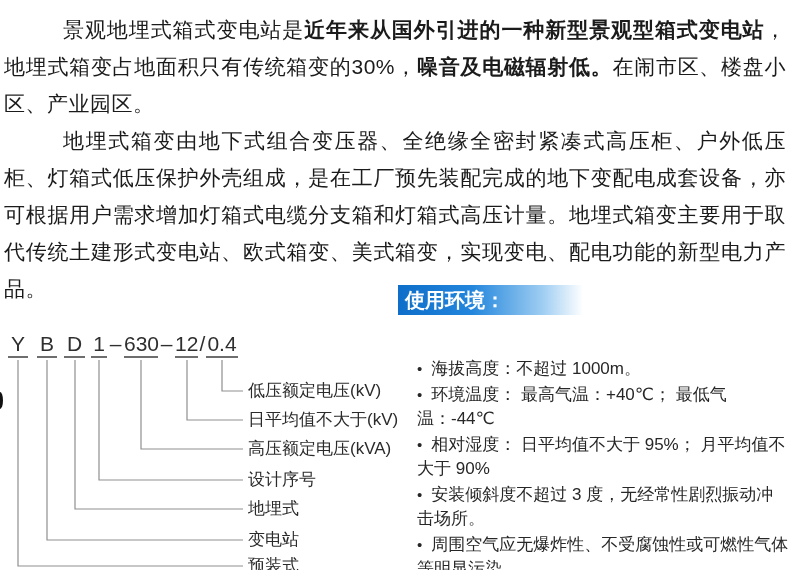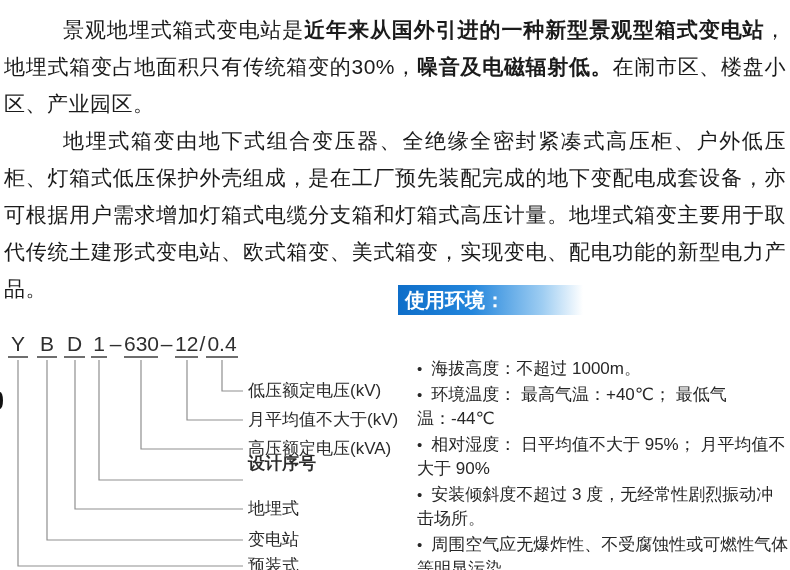--- a/index.html
+++ b/index.html
@@ -86,7 +86,7 @@
 
   <div>
     <div class="dlabel" style="top:381px;">低压额定电压(kV)</div>
-    <div class="dlabel" style="top:410px;">月平均值不大于(kV)</div>
+    <div class="dlabel" style="top:410px;">日平均值不大于(kV)</div>
     <div class="dlabel" style="top:439px;">高压额定电压(kVA)</div>
     <div class="dlabel" style="top:454px;font-weight:bold;">设计序号</div>
     <div class="dlabel" style="top:499px;">地埋式</div>

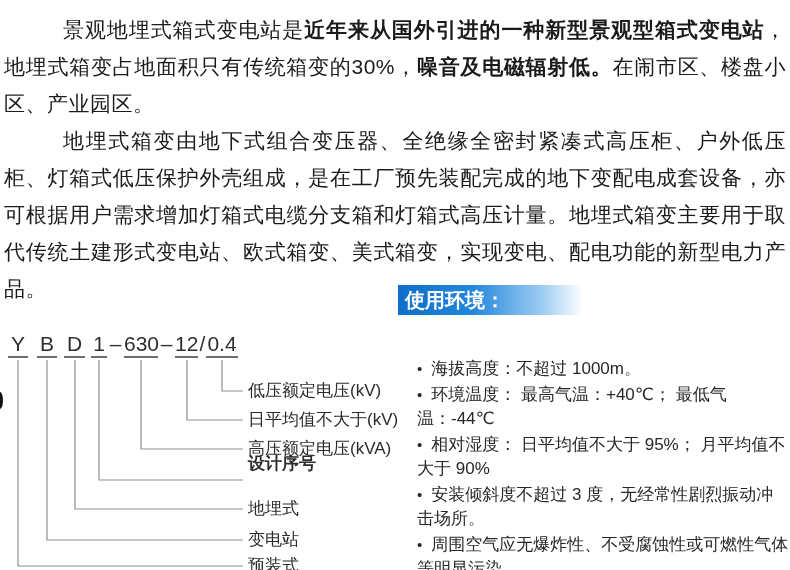--- a/index.html
+++ b/index.html
@@ -88,7 +88,7 @@
     <div class="dlabel" style="top:381px;">低压额定电压(kV)</div>
     <div class="dlabel" style="top:410px;">日平均值不大于(kV)</div>
     <div class="dlabel" style="top:439px;">高压额定电压(kVA)</div>
-    <div class="dlabel" style="top:454px;font-weight:bold;">设计序号</div>
+    <div class="dlabel" style="top:470px;">设计序号</div>
     <div class="dlabel" style="top:499px;">地埋式</div>
     <div class="dlabel" style="top:530px;">变电站</div>
     <div class="dlabel" style="top:556px;">预装式</div>

